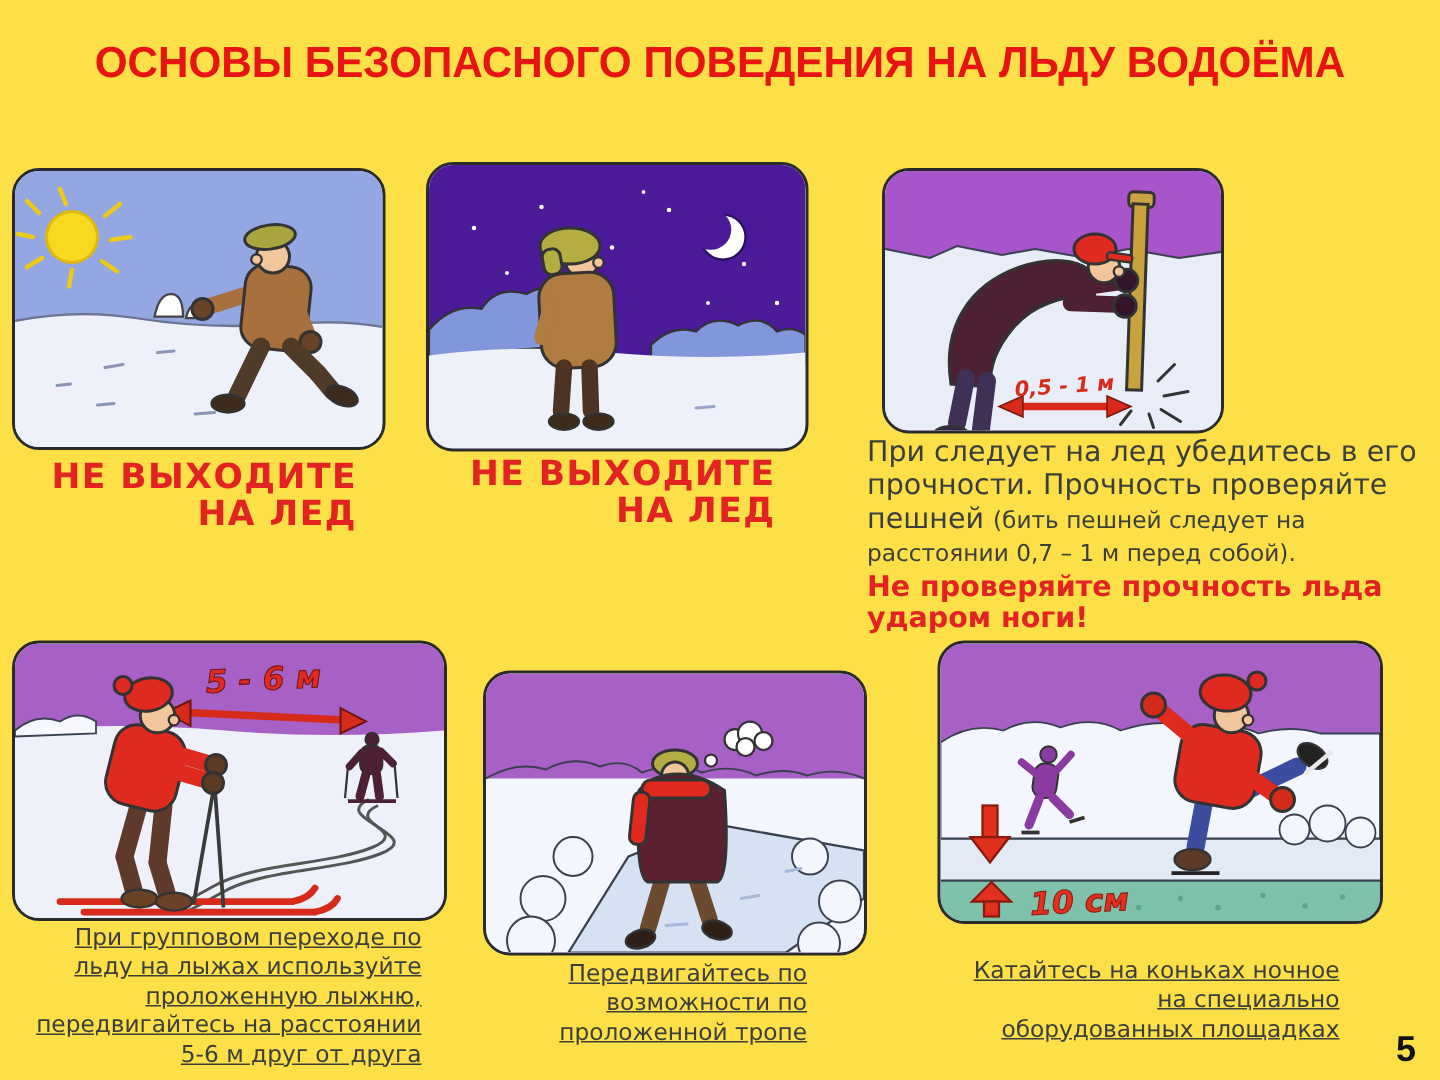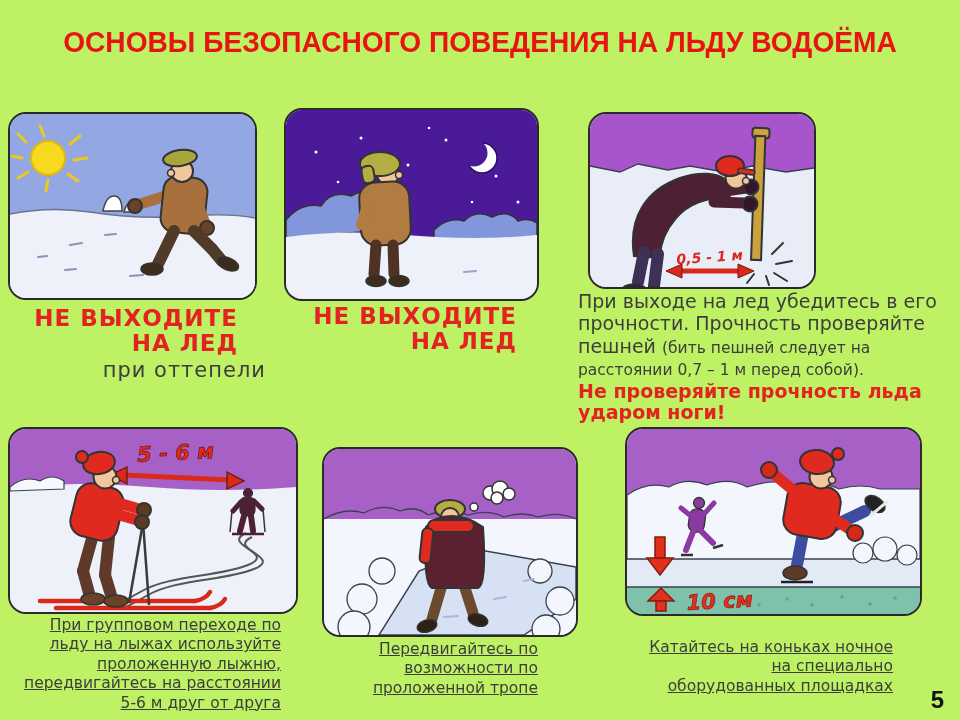--- a/index.html
+++ b/index.html
@@ -3,7 +3,7 @@
 <meta charset="utf-8">
 <style>
   html,body{margin:0;padding:0;background:#fff;}
-  #slide{position:relative;width:960px;height:720px;background:#bef264;overflow:hidden;
+  #slide{position:relative;width:960px;height:720px;background:#fde047;overflow:hidden;
          font-family:"DejaVu Sans",sans-serif;}
   .title{position:absolute;top:26px;left:0;width:960px;text-align:center;
          font-family:"Liberation Sans",sans-serif;font-weight:bold;font-size:29px;

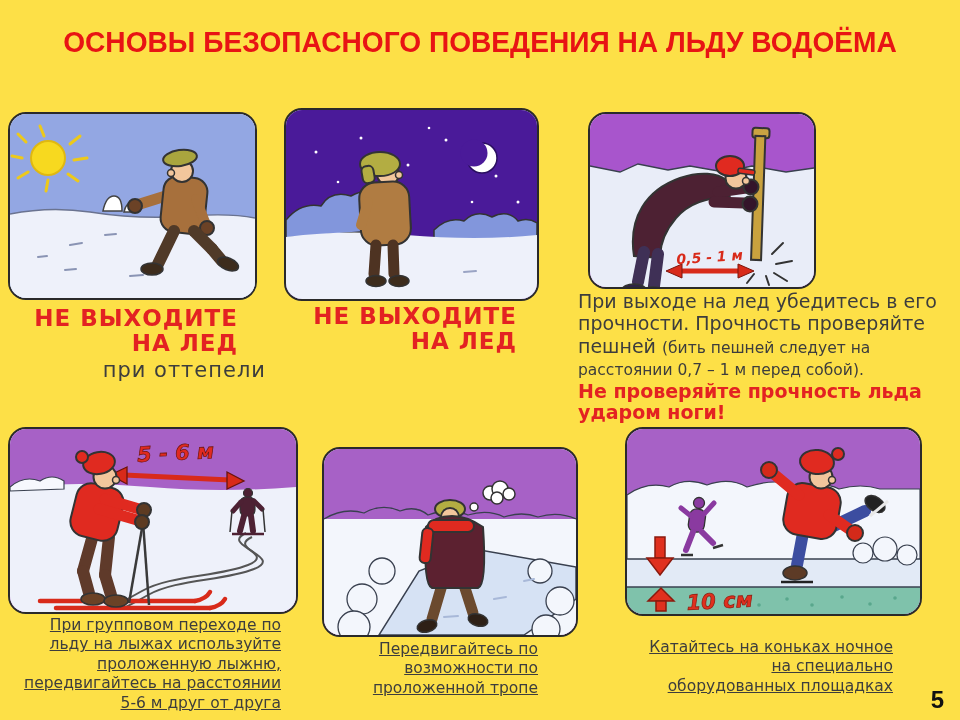--- a/index.html
+++ b/index.html
@@ -160,7 +160,7 @@
     </svg>
   </div>
   <p id="cap3" style="left:578px;top:290px;width:380px;margin:0;">
-    <span class="t-main">При выходе на лед убедитесь в его прочности. Прочность проверяйте пешней </span><span class="t-note">(бить пешней следует на расстоянии 0,7 – 1 м перед собой).</span>
+    <span class="t-main">При следует на лед убедитесь в его прочности. Прочность проверяйте пешней </span><span class="t-note">(бить пешней следует на расстоянии 0,7 – 1 м перед собой).</span>
     <span class="t-warn">Не проверяйте прочность льда ударом ноги!</span>
   </p>
 

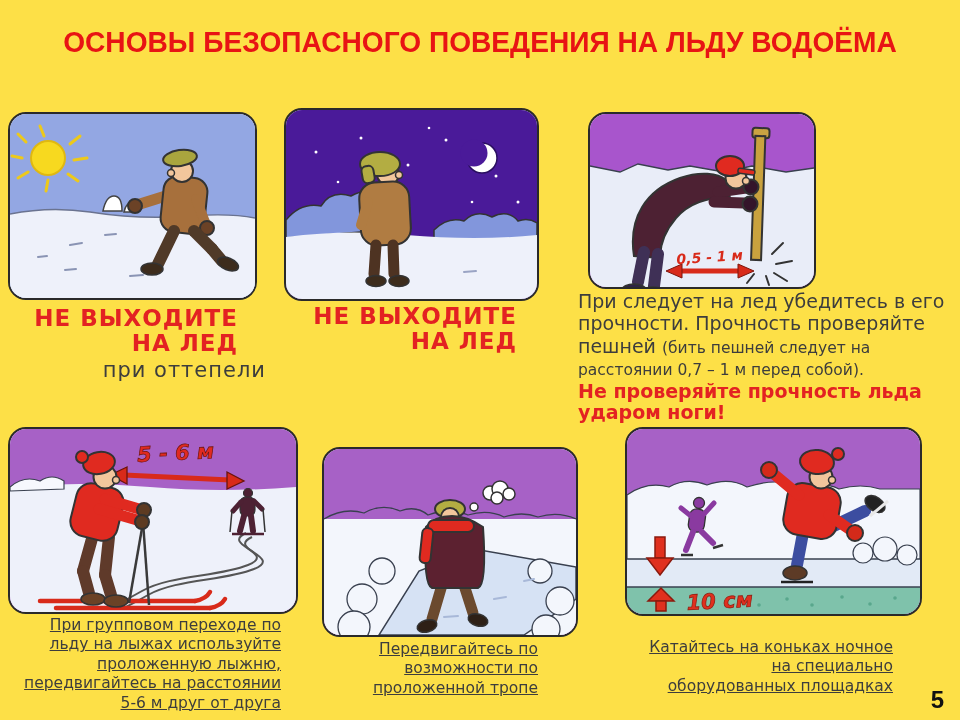--- a/index.html
+++ b/index.html
@@ -77,7 +77,6 @@
   </div>
   <div class="cap" style="left:0px;top:306px;width:266px;">
     <div class="warn">НЕ ВЫХОДИТЕ НА ЛЕД</div>
-    <div class="sub1">при оттепели</div>
   </div>
 
   <div class="frame" style="left:284px;top:108px;width:251px;height:189px;">

